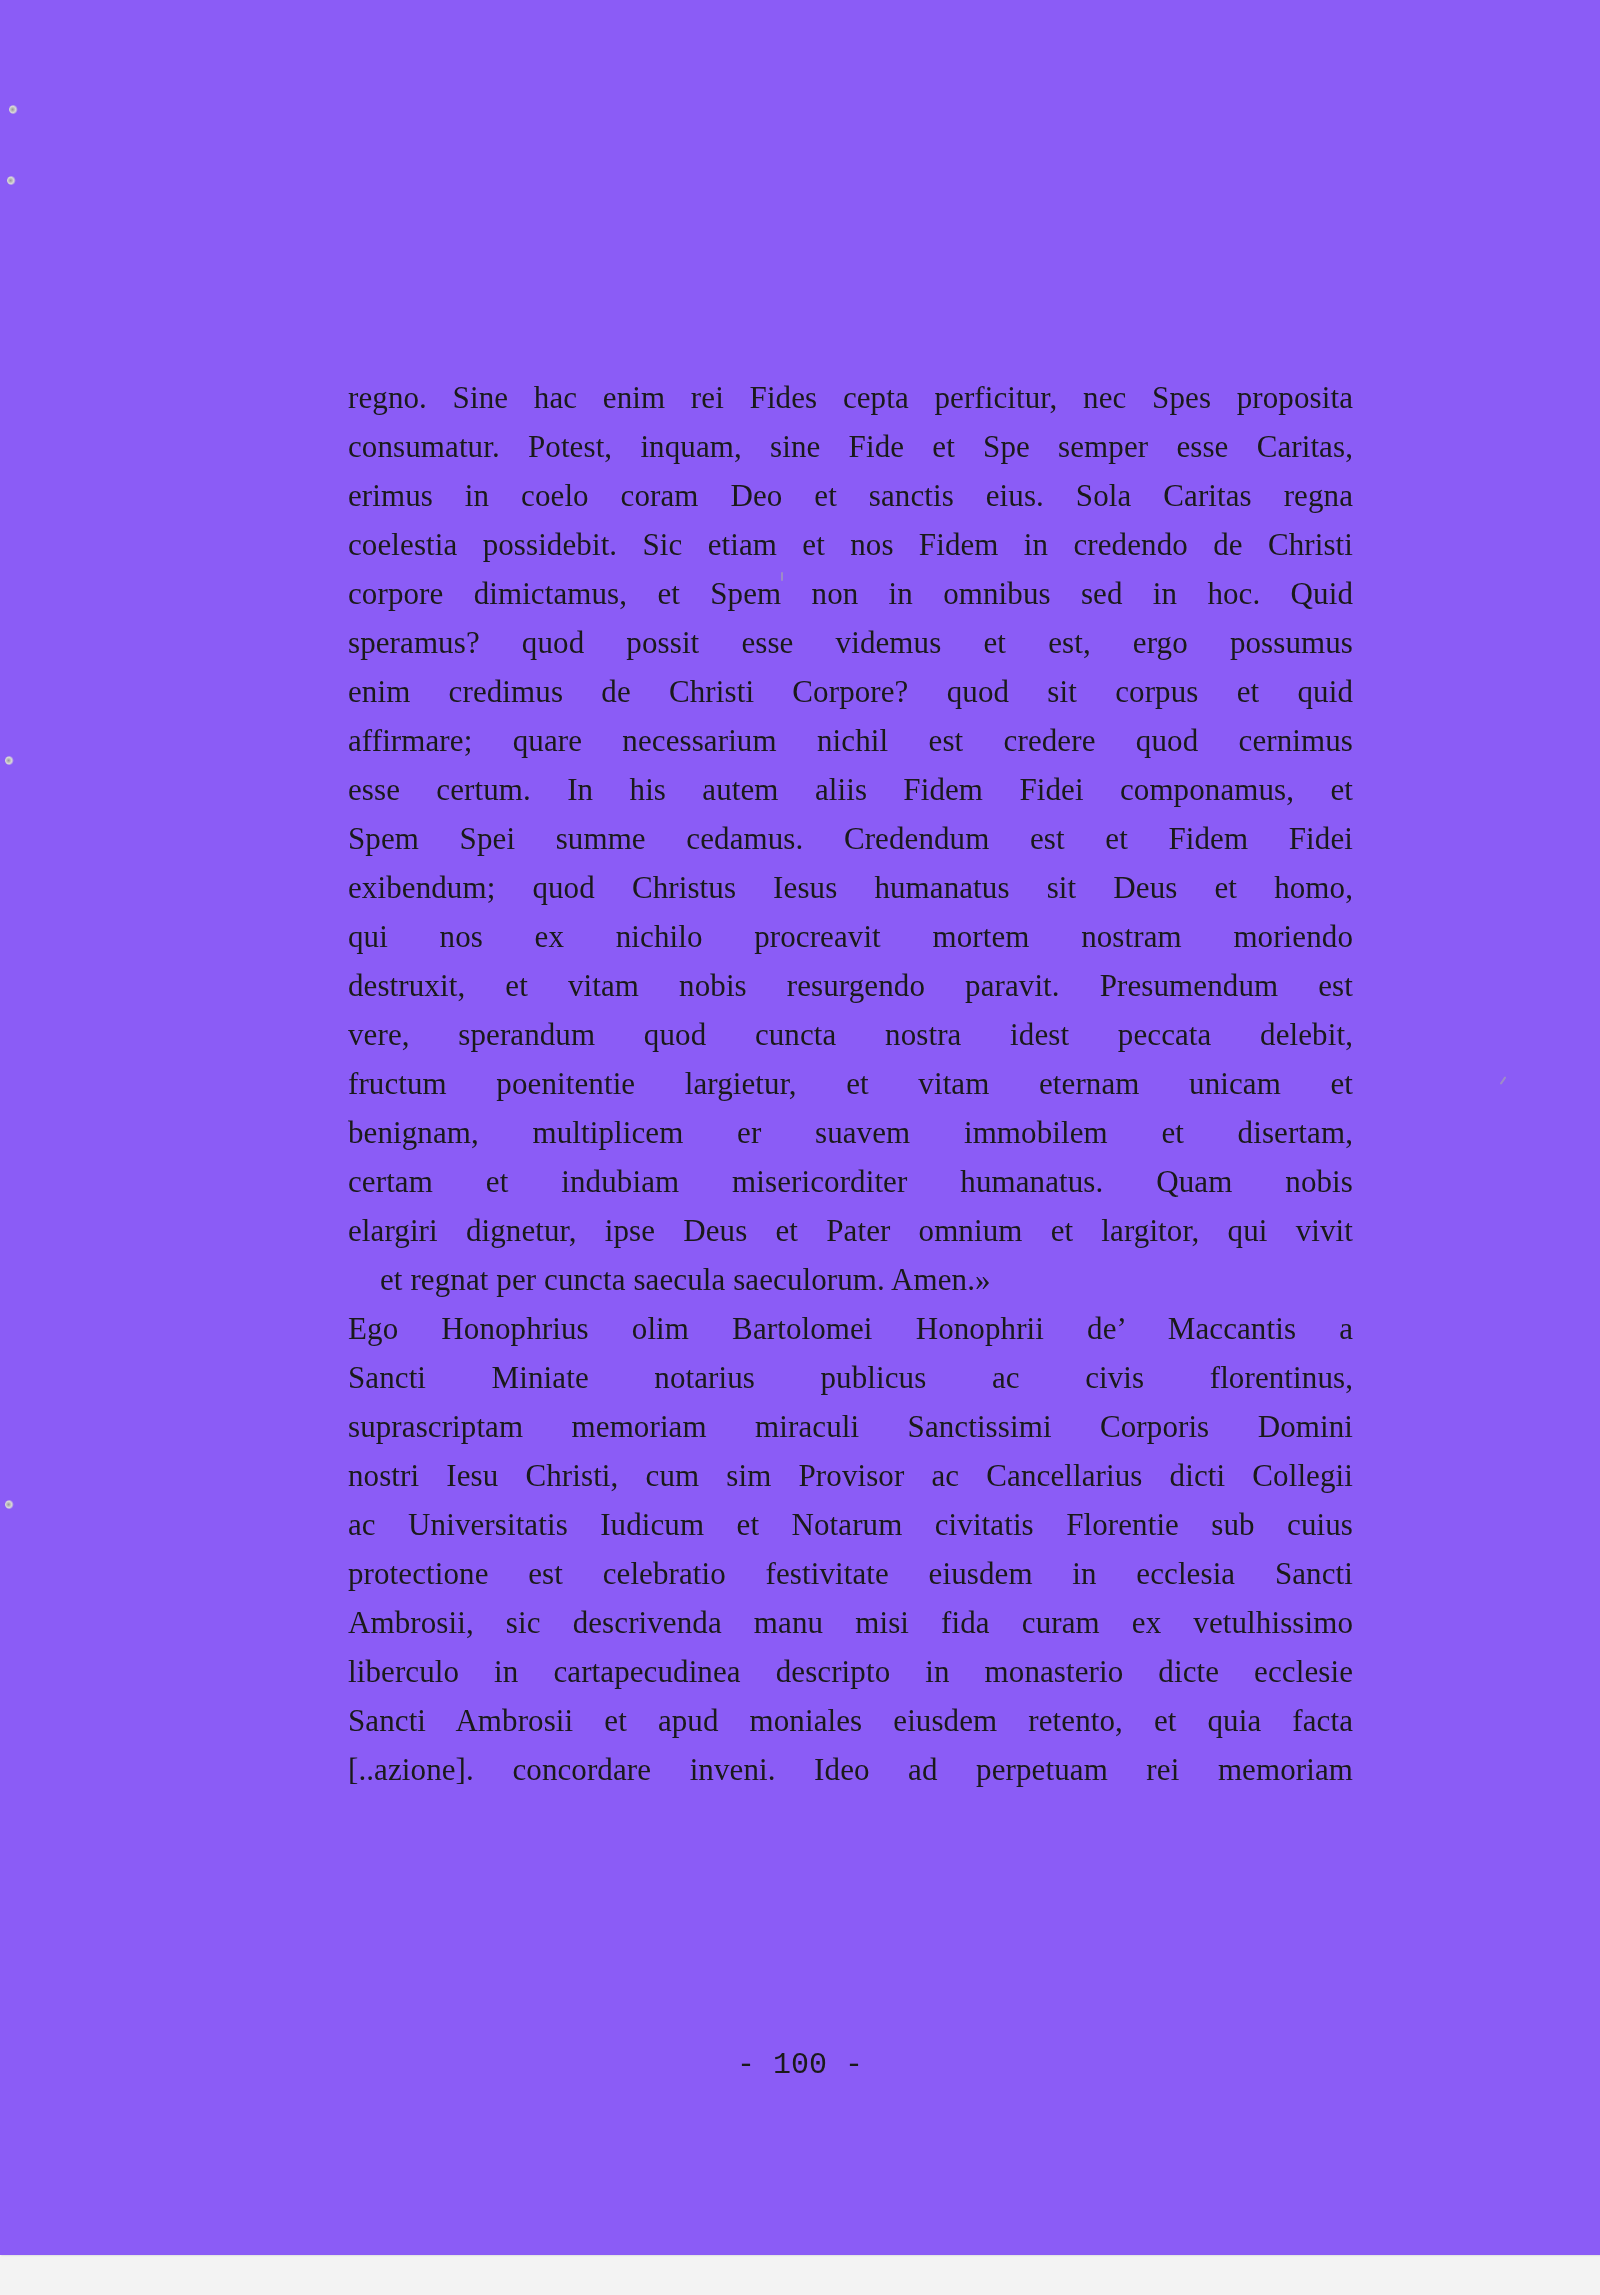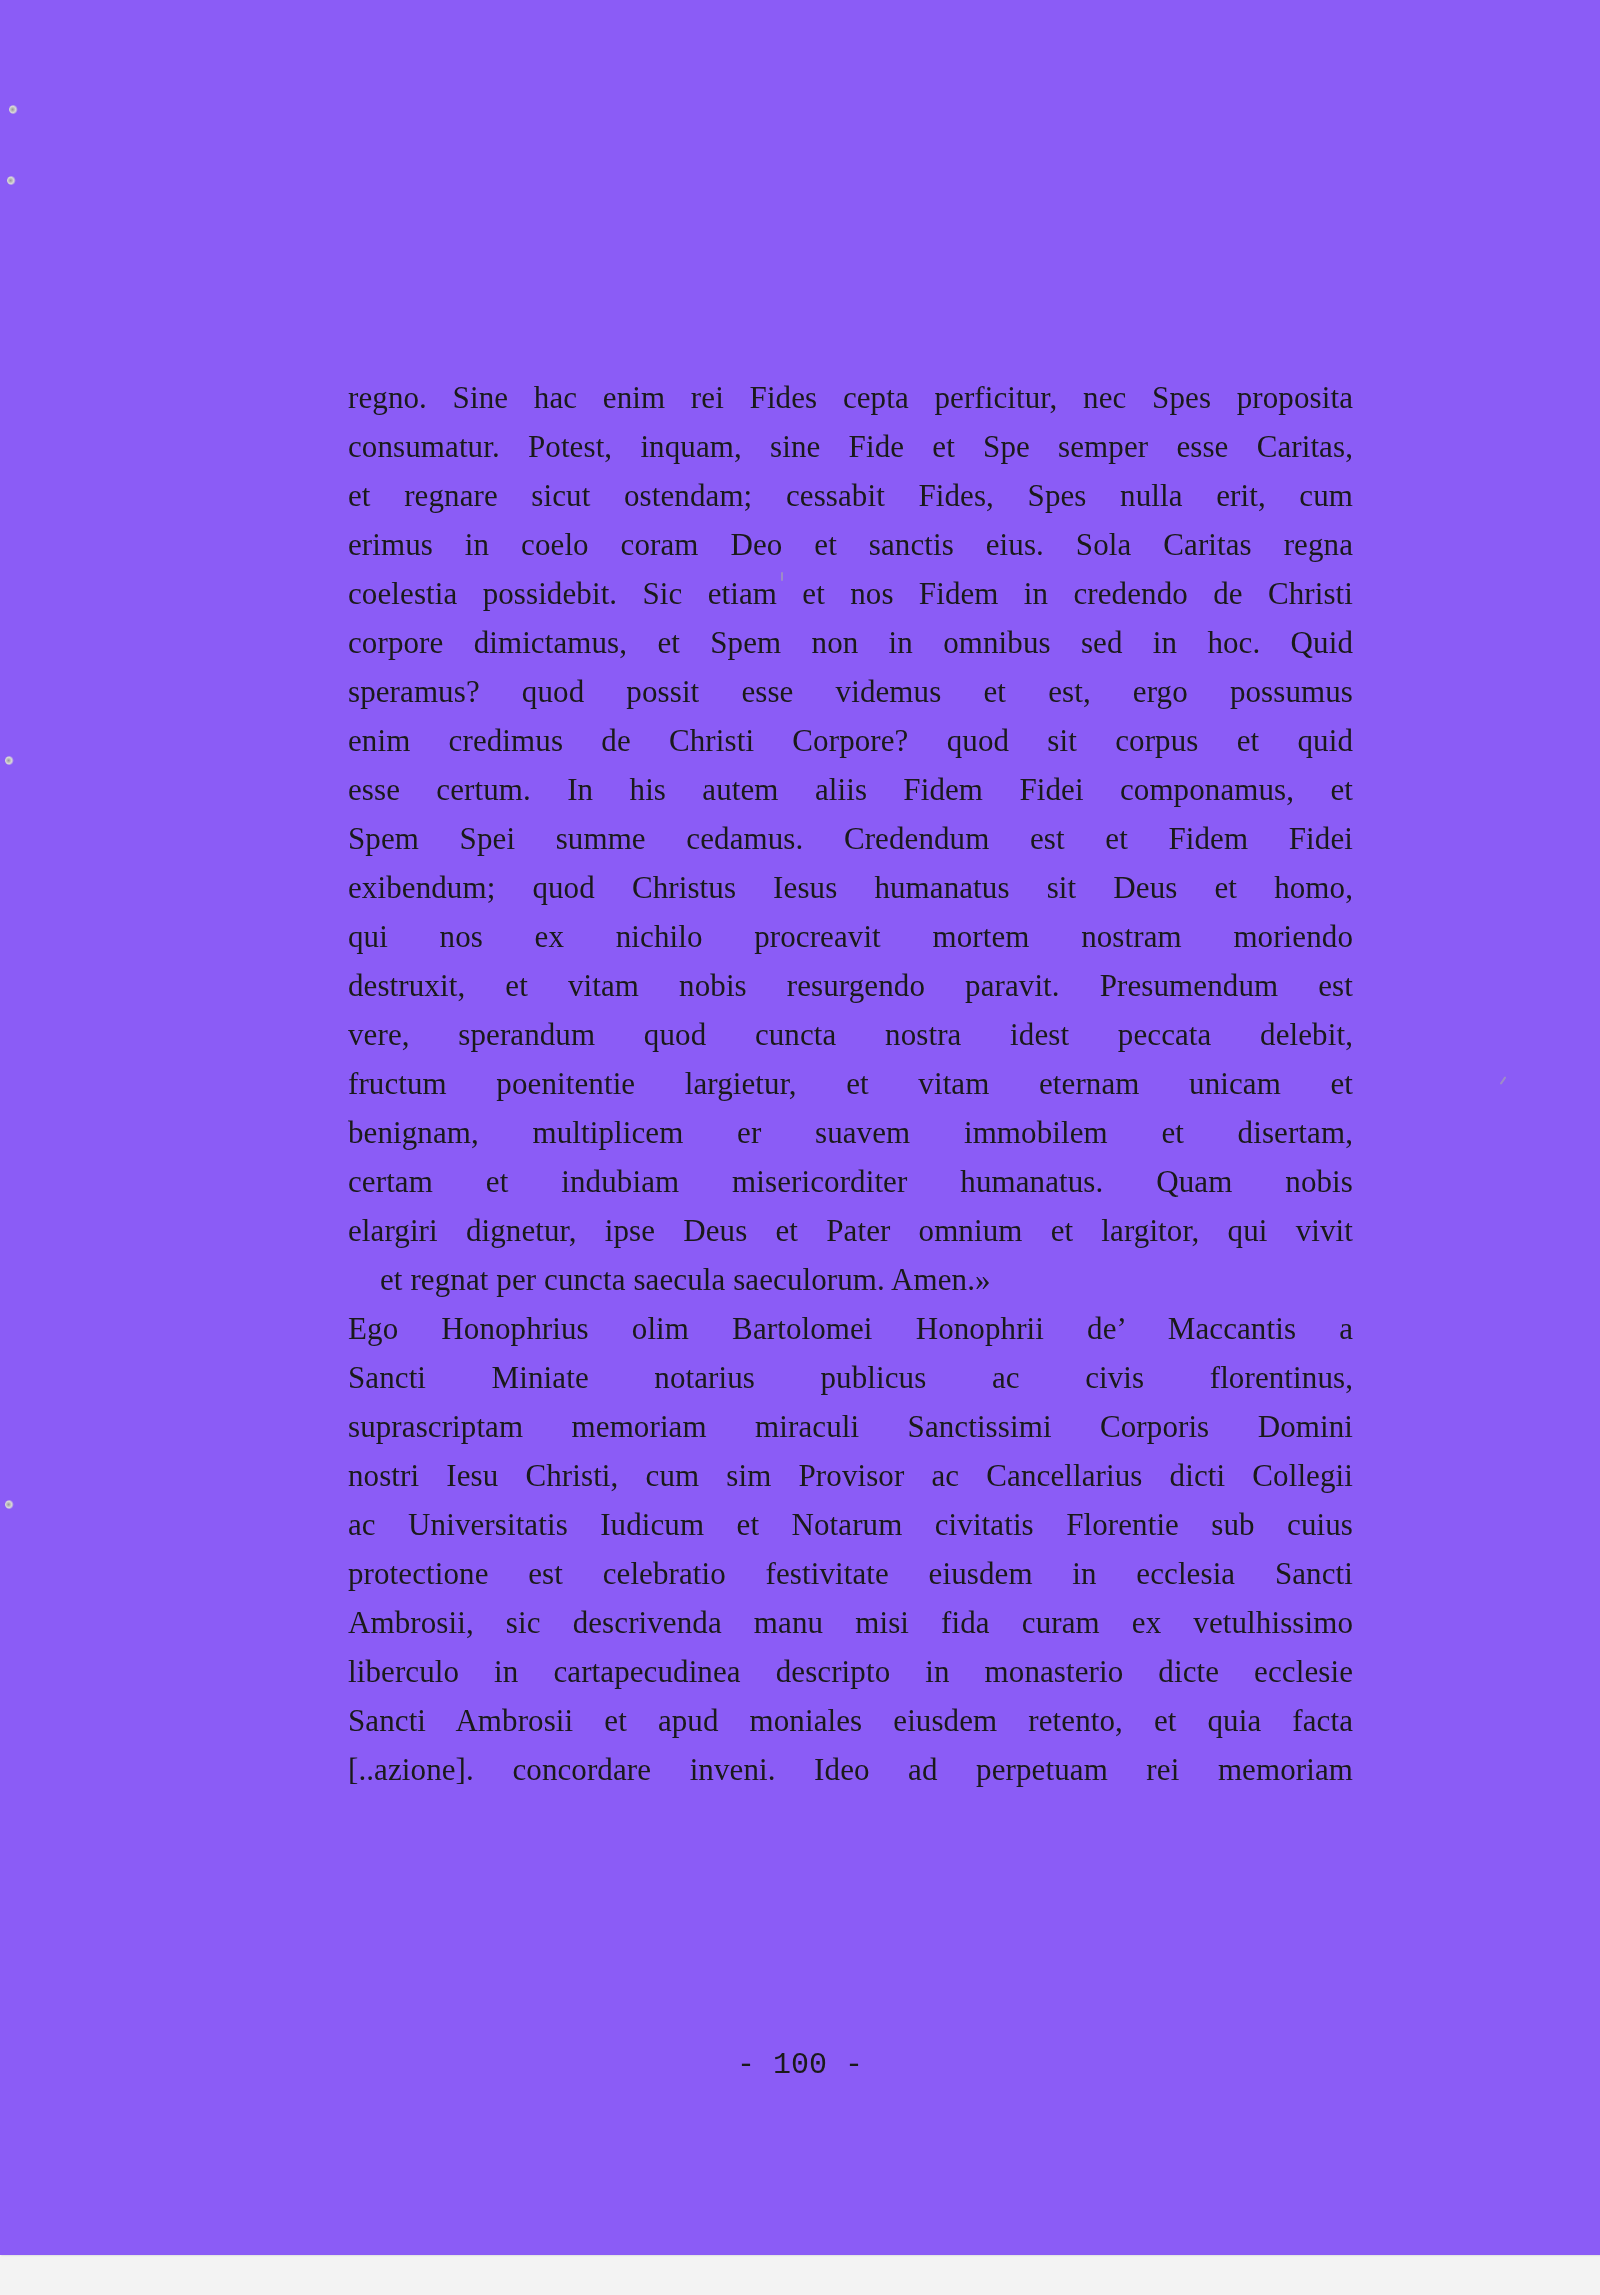--- a/index.html
+++ b/index.html
@@ -52,7 +52,6 @@
   <div class="text-block" id="body-text">
       <div class="line"><span class="txt">regno. Sine hac enim rei Fides cepta perficitur, nec Spes proposita</span></div>
       <div class="line"><span class="txt">consumatur. Potest, inquam, sine Fide et Spe semper esse Caritas,</span></div>
-      <div class="line"><span class="txt">et regnare sicut ostendam; cessabit Fides, Spes nulla erit, cum</span></div>
       <div class="line"><span class="txt">erimus in coelo coram Deo et sanctis eius. Sola Caritas regna</span></div>
       <div class="line"><span class="txt">coelestia possidebit. Sic etiam et nos Fidem in credendo de Christi</span></div>
       <div class="line"><span class="txt">corpore dimictamus, et Spem non in omnibus sed in hoc. Quid</span></div>

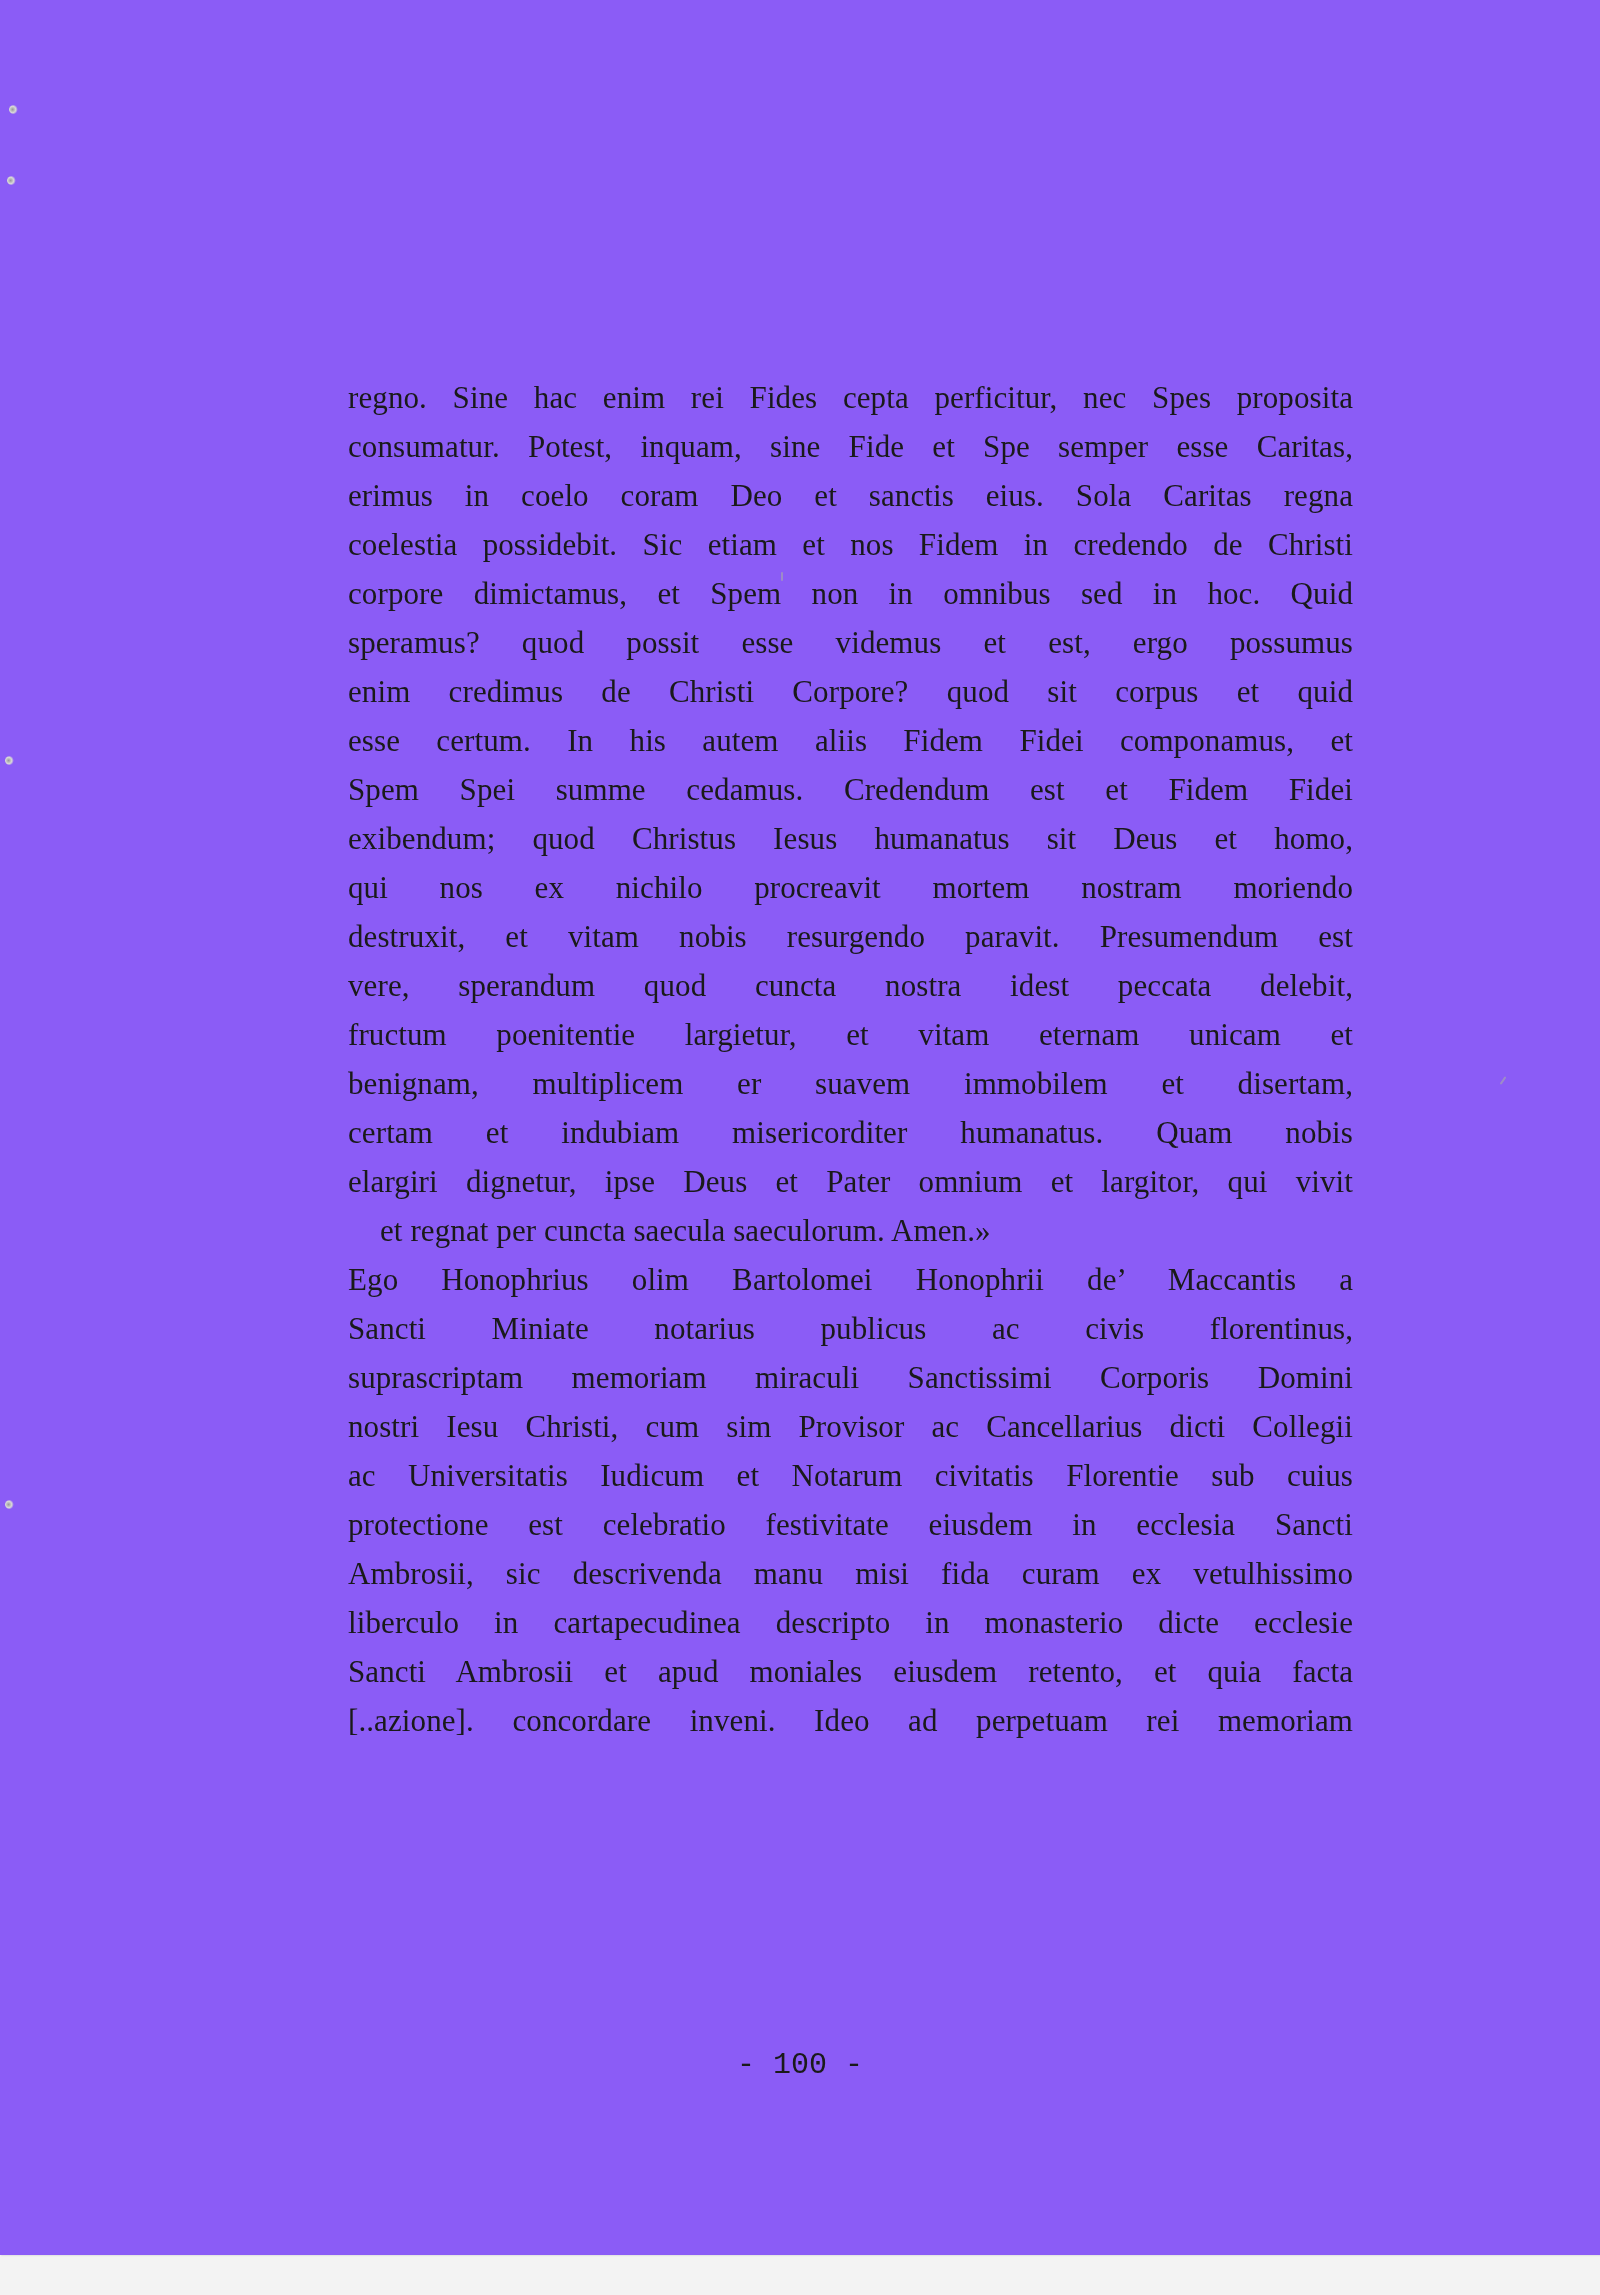--- a/index.html
+++ b/index.html
@@ -57,6 +57,7 @@
       <div class="line"><span class="txt">corpore dimictamus, et Spem non in omnibus sed in hoc. Quid</span></div>
       <div class="line"><span class="txt">speramus? quod possit esse videmus et est, ergo possumus</span></div>
       <div class="line"><span class="txt">enim credimus de Christi Corpore? quod sit corpus et quid</span></div>
+      <div class="line"><span class="txt">affirmare; quare necessarium nichil est credere quod cernimus</span></div>
       <div class="line"><span class="txt">esse certum. In his autem aliis Fidem Fidei componamus, et</span></div>
       <div class="line"><span class="txt">Spem Spei summe cedamus. Credendum est et Fidem Fidei</span></div>
       <div class="line"><span class="txt">exibendum; quod Christus Iesus humanatus sit Deus et homo,</span></div>

